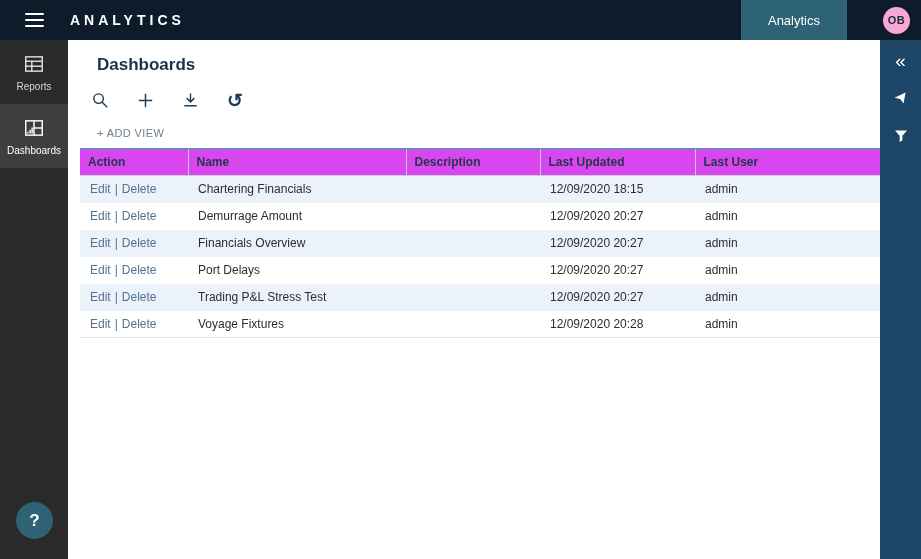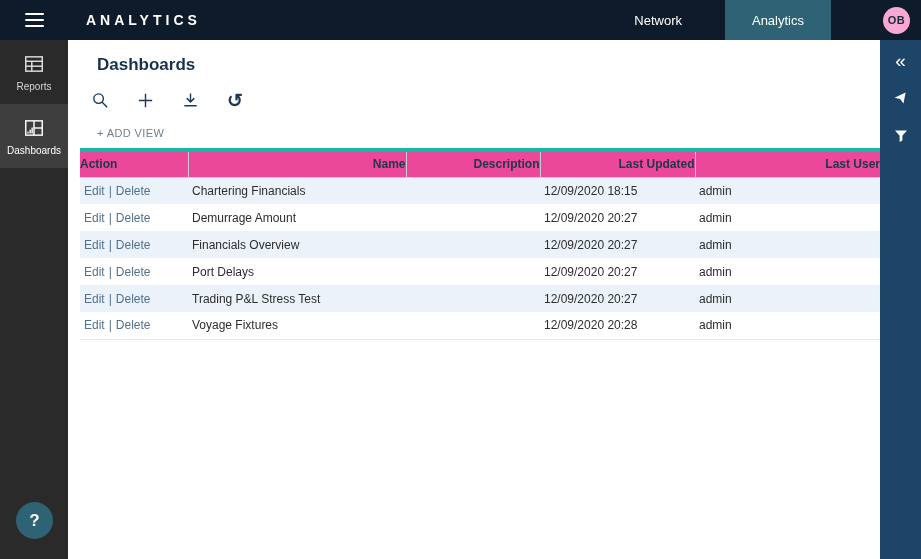--- a/index.html
+++ b/index.html
@@ -14,7 +14,7 @@
   .topbar {
     position: absolute; top: 0; left: 0; right: 0; height: 40px;
     background: #0d1b2b; color: #fff;
-    display: flex; align-items: stretch; z-index: 3; gap: 16px;
+    display: flex; align-items: stretch; z-index: 3;
   }
   .menu-btn {
     width: 68px; display: flex; flex-direction: column;

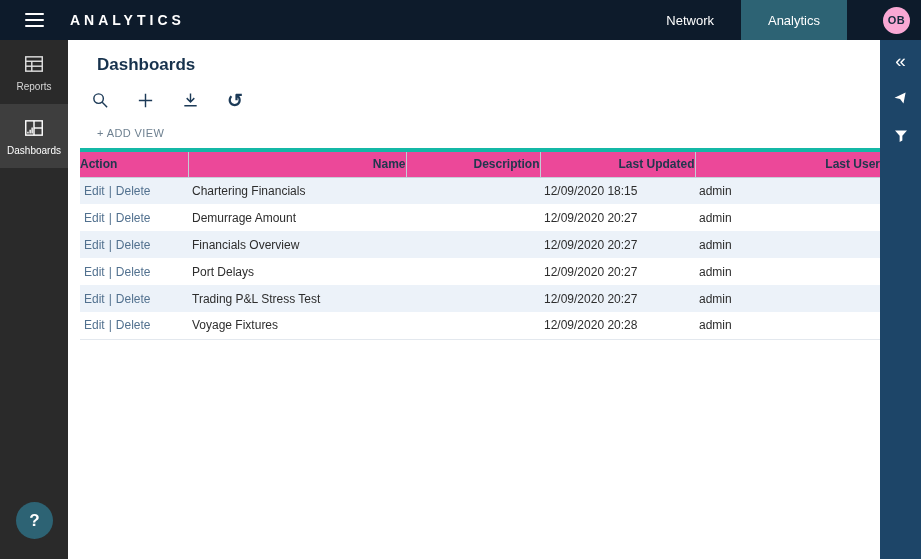--- a/index.html
+++ b/index.html
@@ -122,7 +122,6 @@
   </div>
   <div class="brand">ANALYTICS</div>
   <div class="top-spacer"></div>
-  <div class="top-tab">Network</div>
   <div class="top-tab active">Analytics</div>
   <div class="avatar">OB</div>
 </div>

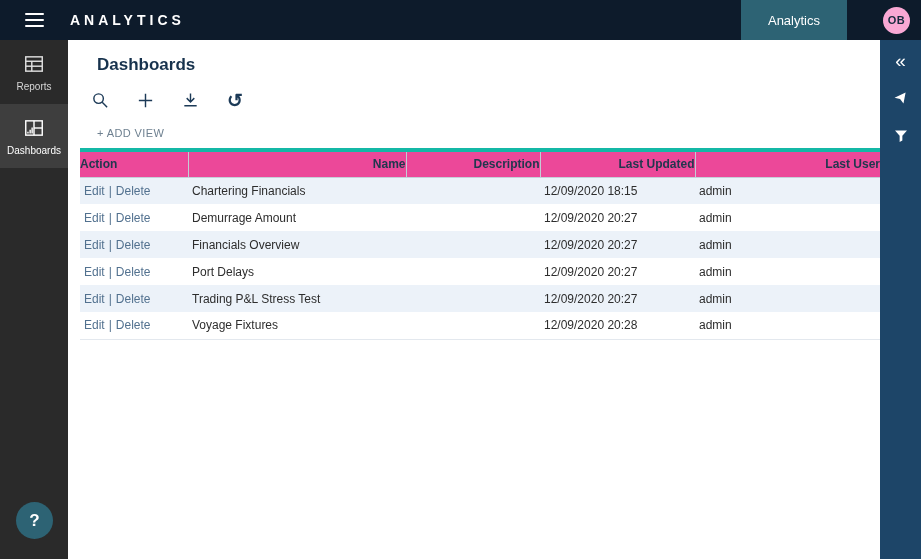--- a/index.html
+++ b/index.html
@@ -98,9 +98,9 @@
   .grid col.c-updated { width: 155px; }
   .grid col.c-user    { width: 185px; }
   .grid th {
-    background: #ec4899; color: #22374e; text-align: left; font-weight: bold;
-    height: 27px; padding: 0 0; font-size: 12px;
-    border-top: 4px solid #14b8a6; border-bottom: 1px solid #c6cfd9;
+    background: #d946ef; color: #22374e; text-align: left; font-weight: bold;
+    height: 27px; padding: 0 8px; font-size: 12px;
+    border-top: 1px solid #14b8a6; border-bottom: 1px solid #c6cfd9;
     cursor: pointer;
   }
   .grid th + th { border-left: 1px solid #c3ccd6; text-align: right; }

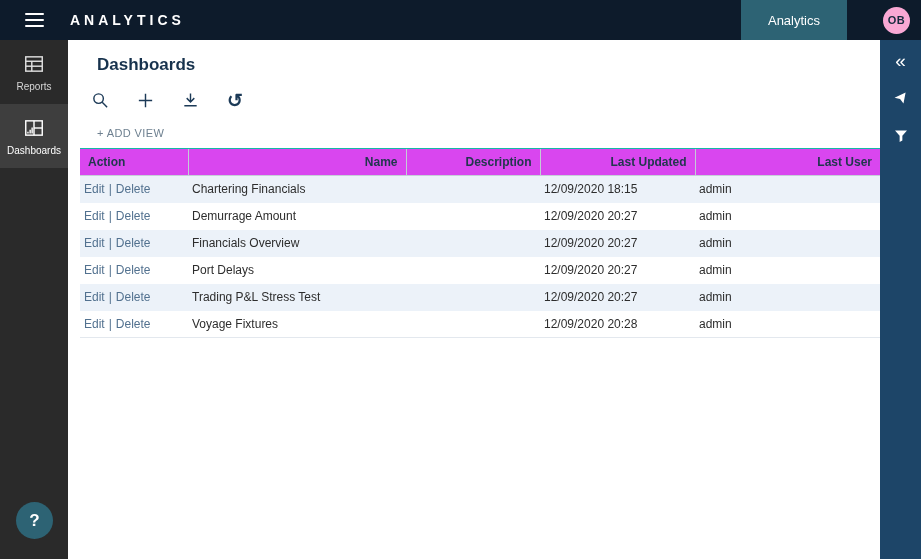--- a/index.html
+++ b/index.html
@@ -103,7 +103,7 @@
     border-top: 1px solid #14b8a6; border-bottom: 1px solid #c6cfd9;
     cursor: pointer;
   }
-  .grid th + th { border-left: 1px solid #c3ccd6; text-align: right; }
+  .grid th + th { border-left: 1px solid #c3ccd6; }
   .grid td { height: 27px; padding: 0 4px; color: #2d2d2d; overflow: hidden; white-space: nowrap; }
   .grid tbody tr:nth-child(odd)  { background: #ecf2f9; }
   .grid tbody tr:nth-child(even) { background: #ffffff; }

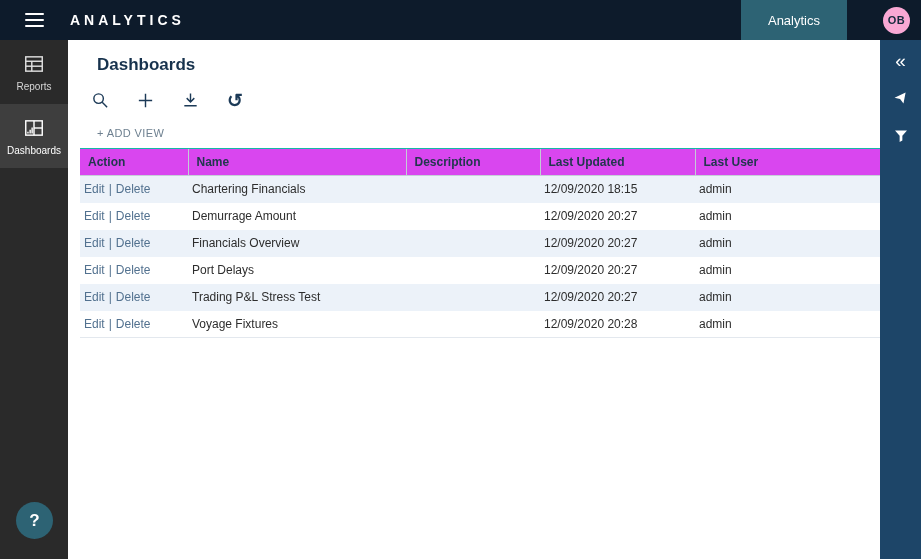--- a/index.html
+++ b/index.html
@@ -104,7 +104,7 @@
     cursor: pointer;
   }
   .grid th + th { border-left: 1px solid #c3ccd6; }
-  .grid td { height: 27px; padding: 0 4px; color: #2d2d2d; overflow: hidden; white-space: nowrap; }
+  .grid td { height: 27px; padding: 0 10px; color: #2d2d2d; overflow: hidden; white-space: nowrap; }
   .grid tbody tr:nth-child(odd)  { background: #ecf2f9; }
   .grid tbody tr:nth-child(even) { background: #ffffff; }
   .grid { border-bottom: 1px solid #e3e8ee; }

